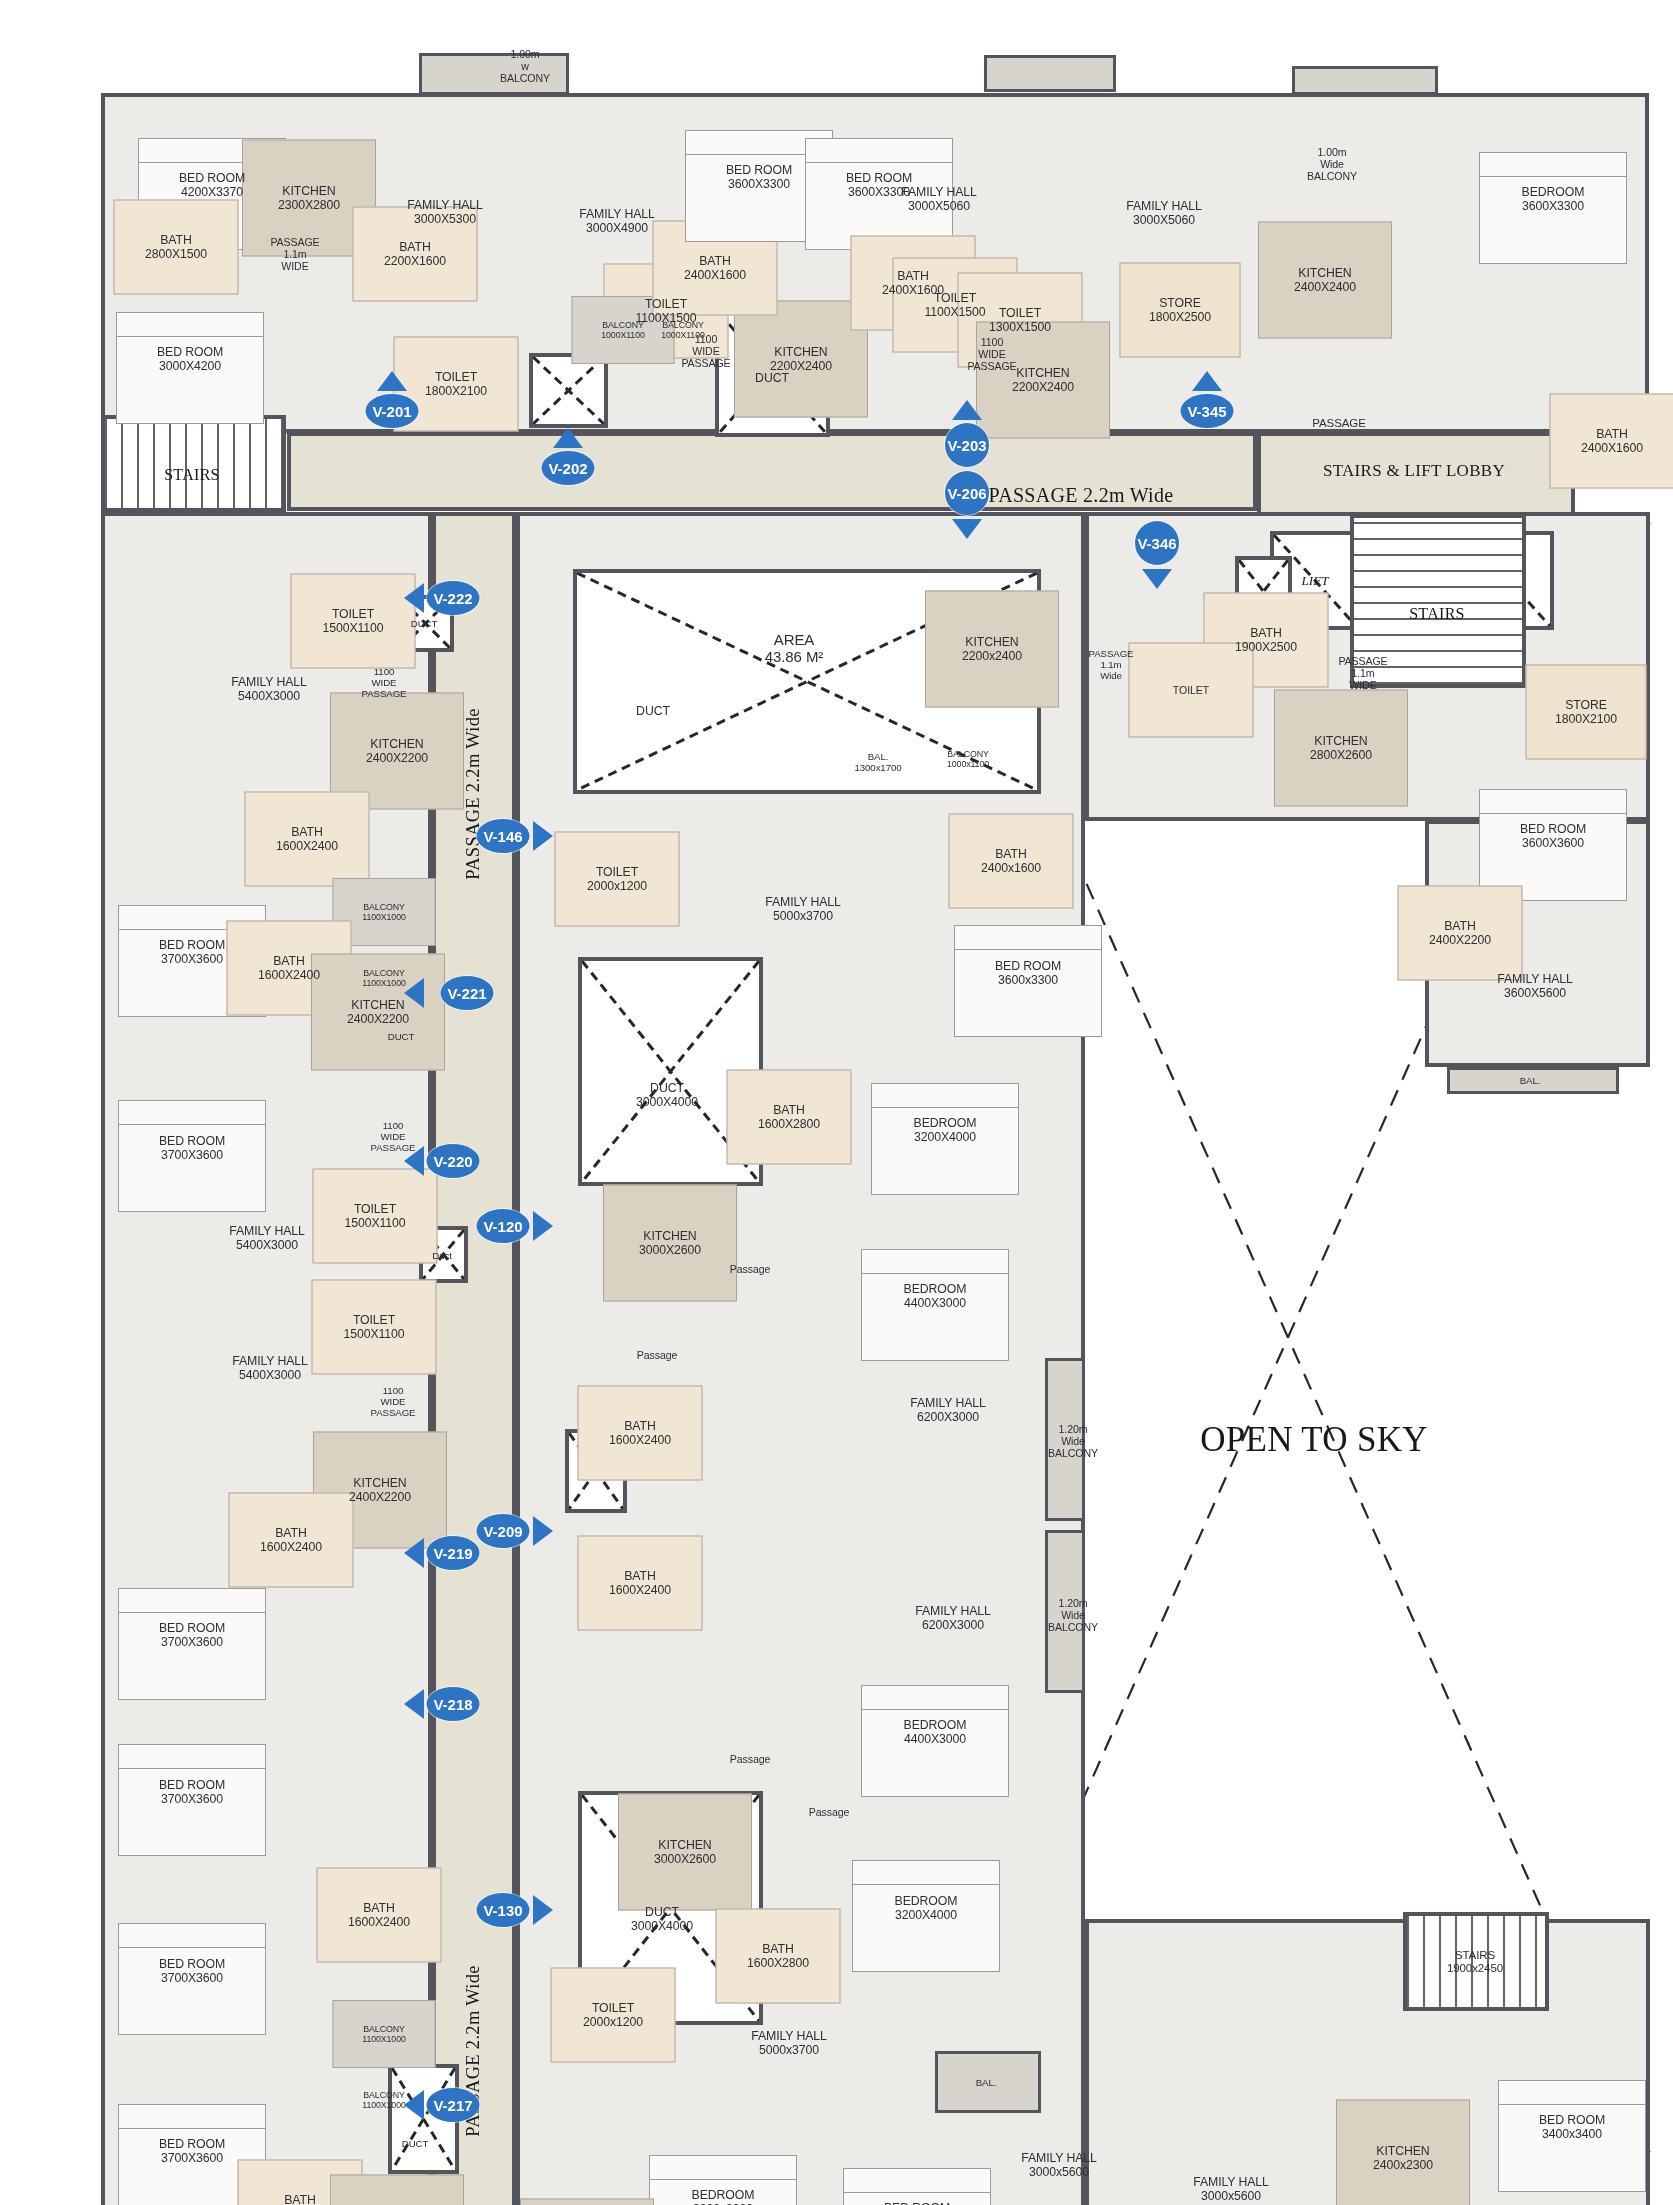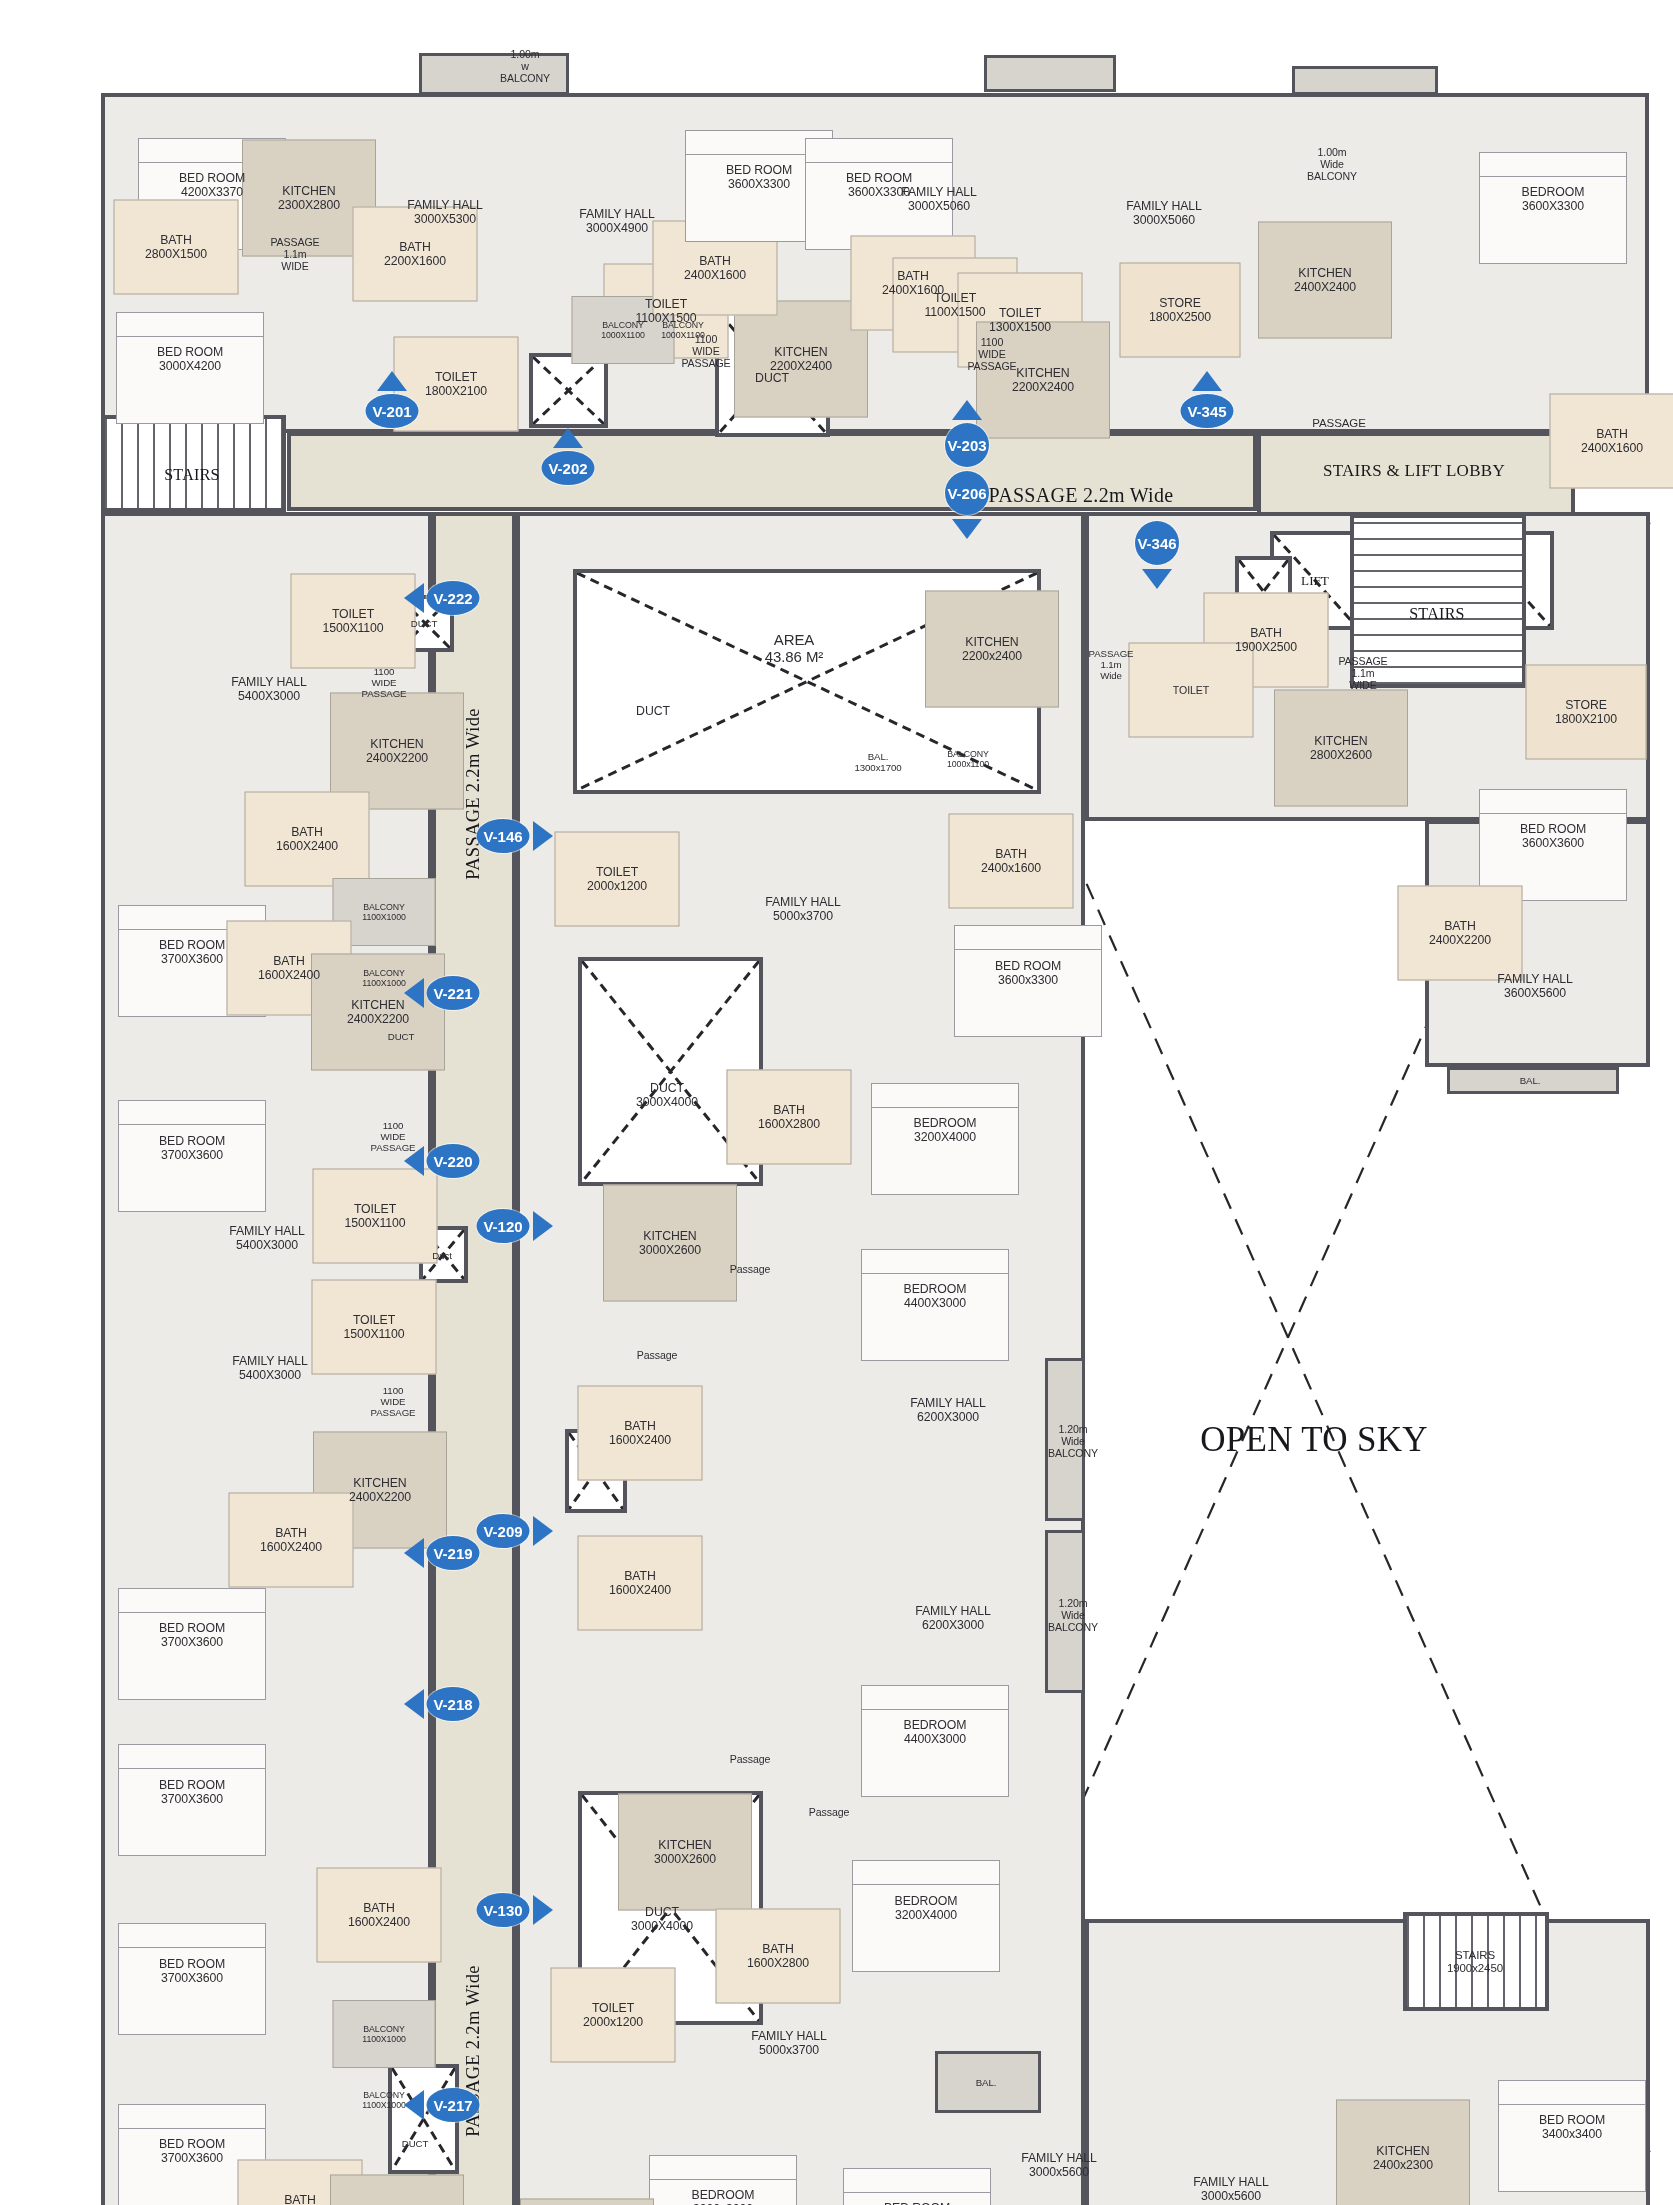--- a/index.html
+++ b/index.html
@@ -9,7 +9,7 @@
   .room{background:#ecebe7;}
   .corridor{background:#e6e2d3;}
   .balcony{background:#d7d4cd;border-width:3.1px;z-index:3;}
-  .lift{background:#ffffff;z-index:4;}
+  .lift{background:#ffffff;z-index:4;font-style:italic;}
   .duct{background:#ffffff;border-width:4px;z-index:4;}
   .stairs{background:#ffffff;z-index:4;}
   .stairs-v{background-image:repeating-linear-gradient(90deg,#63636b 0 2.2px,transparent 2.2px 16px);}

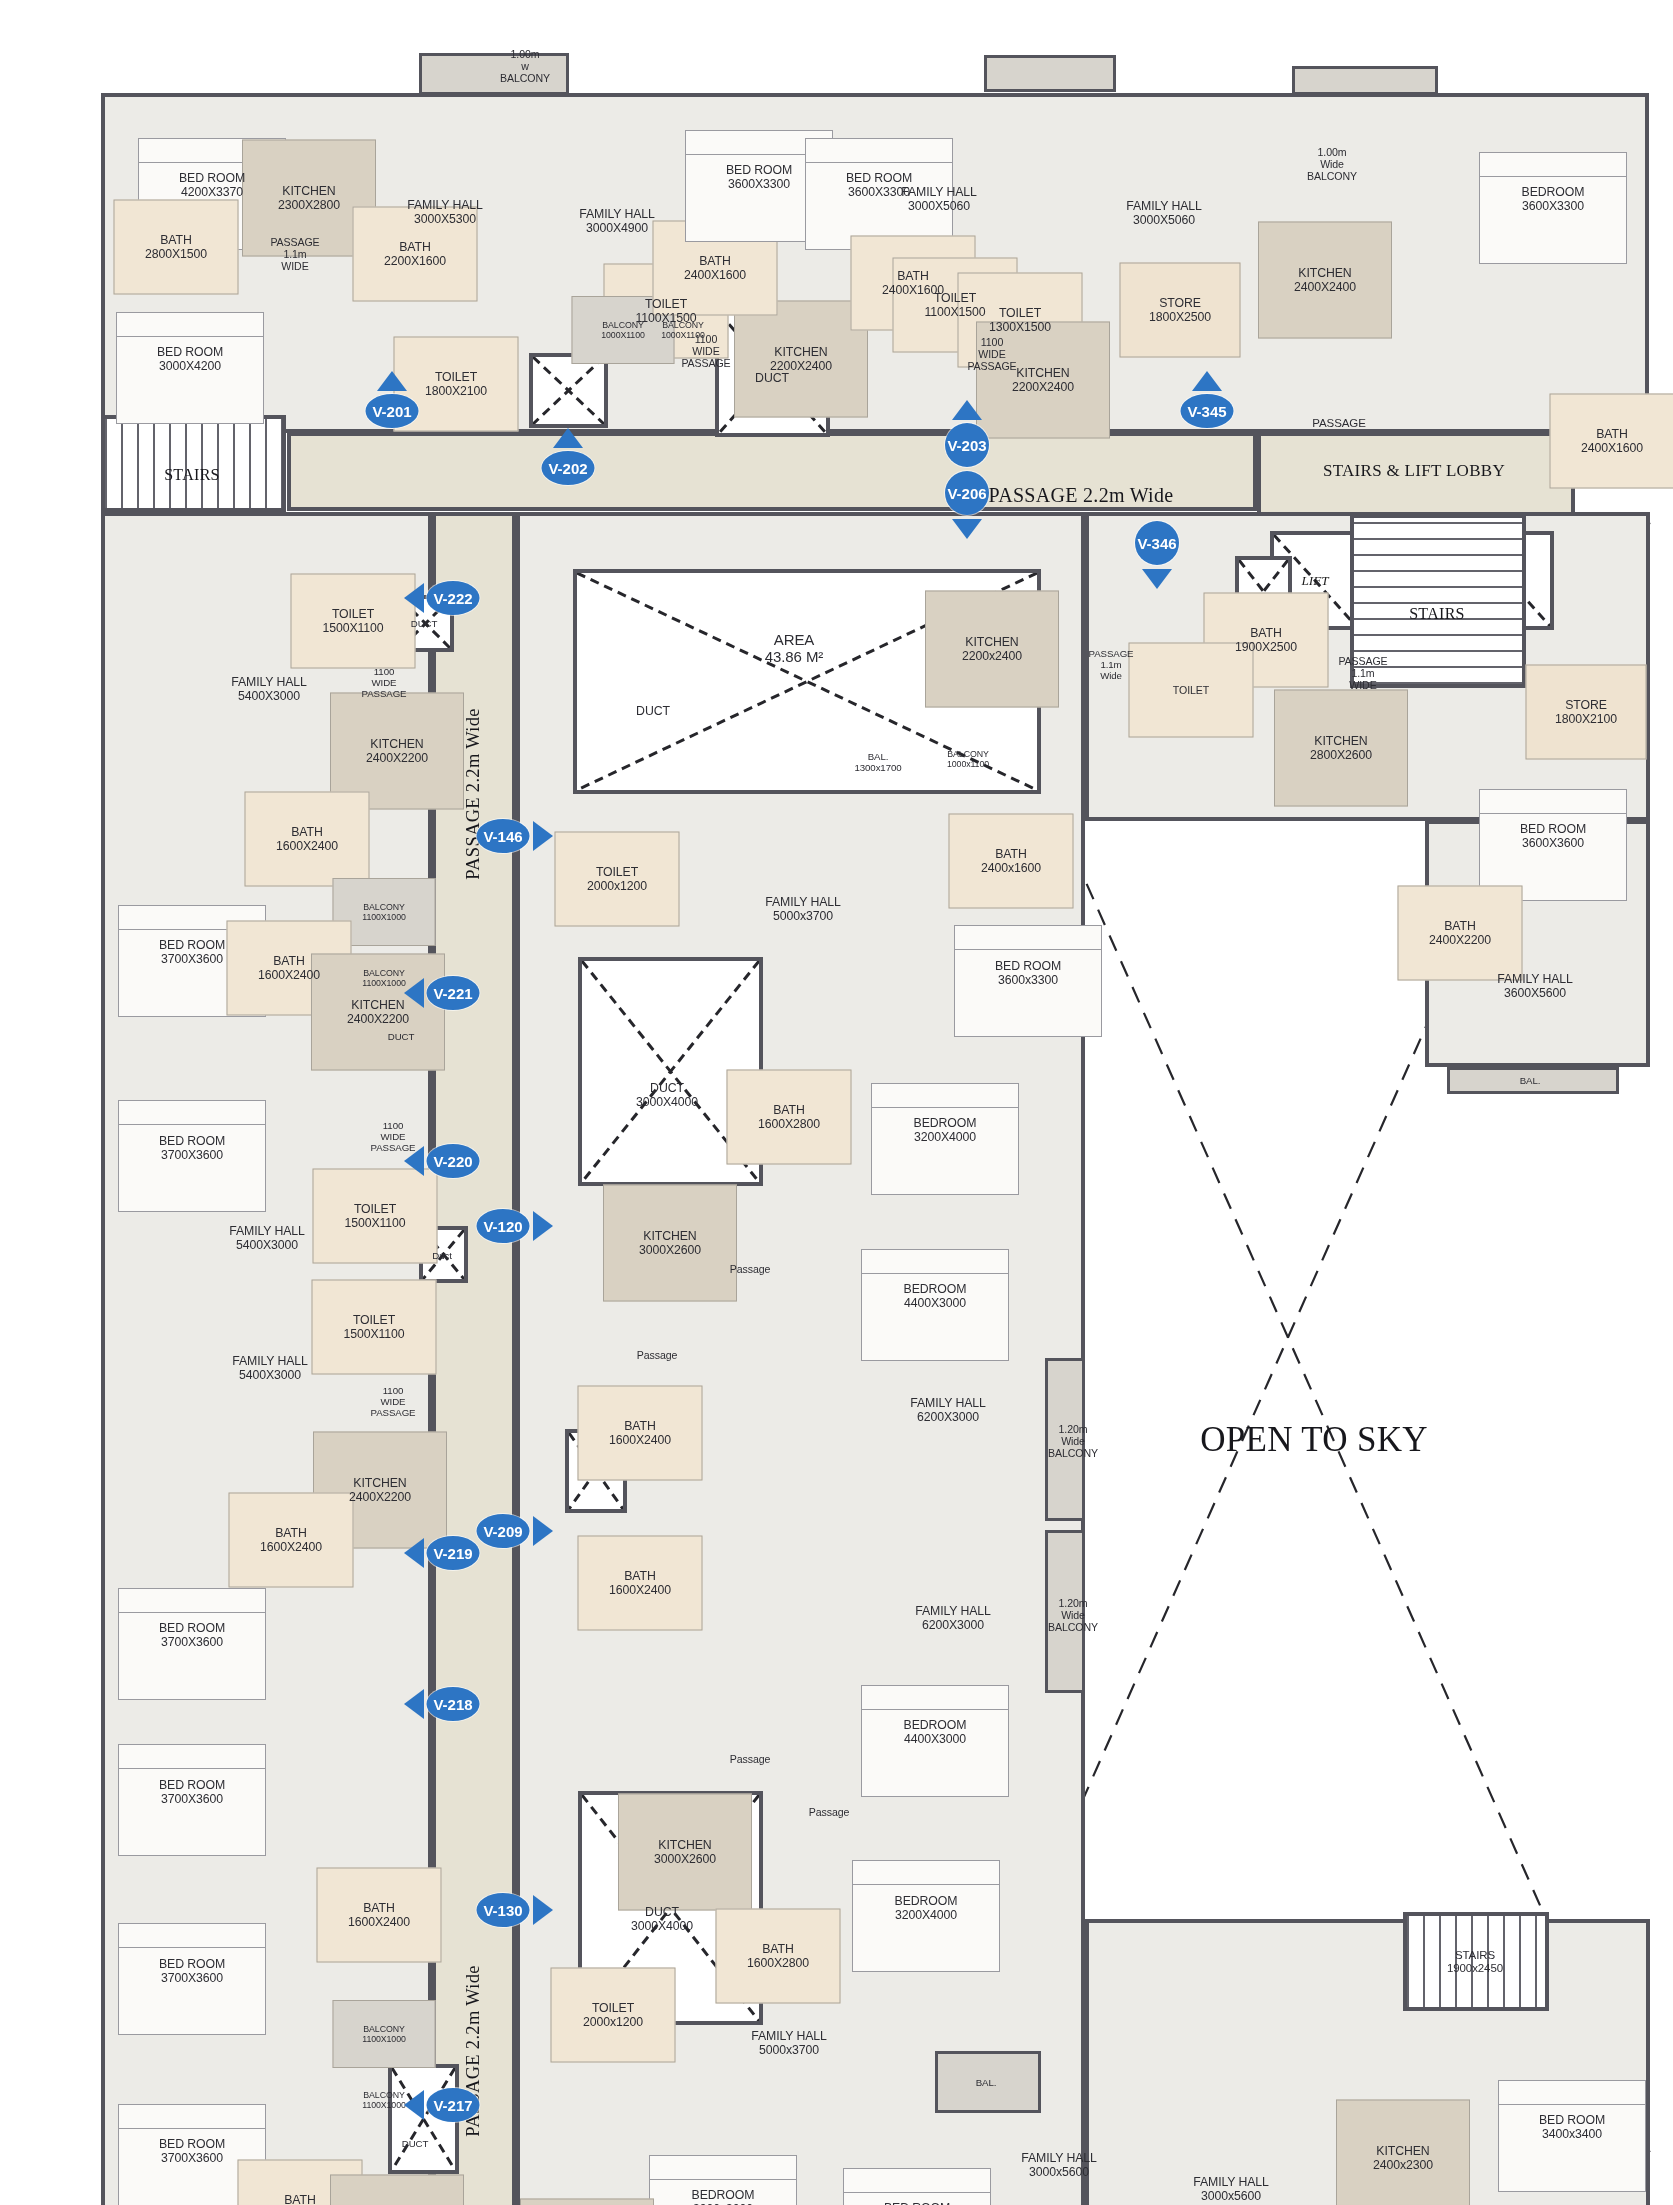--- a/index.html
+++ b/index.html
@@ -468,7 +468,7 @@
       <span>V-146</span>
     </div>
     <div class="arr" style="position: absolute; width: 0px; height: 0px; z-index: 29; left: 533px; top: 821px; border-top: 15px solid transparent; border-bottom: 15px solid transparent; border-left: 20px solid rgb(45, 117, 196);"></div>
-    <div class="badge" style="left: 453px; top: 993px; width: 53px; height: 34px;">
+    <div class="badge" style="left: 467px; top: 993px; width: 53px; height: 34px;">
       <span>V-221</span>
     </div>
     <div class="arr" style="position: absolute; width: 0px; height: 0px; z-index: 29; left: 404px; top: 978px; border-top: 15px solid transparent; border-bottom: 15px solid transparent; border-right: 20px solid rgb(45, 117, 196);"></div>

